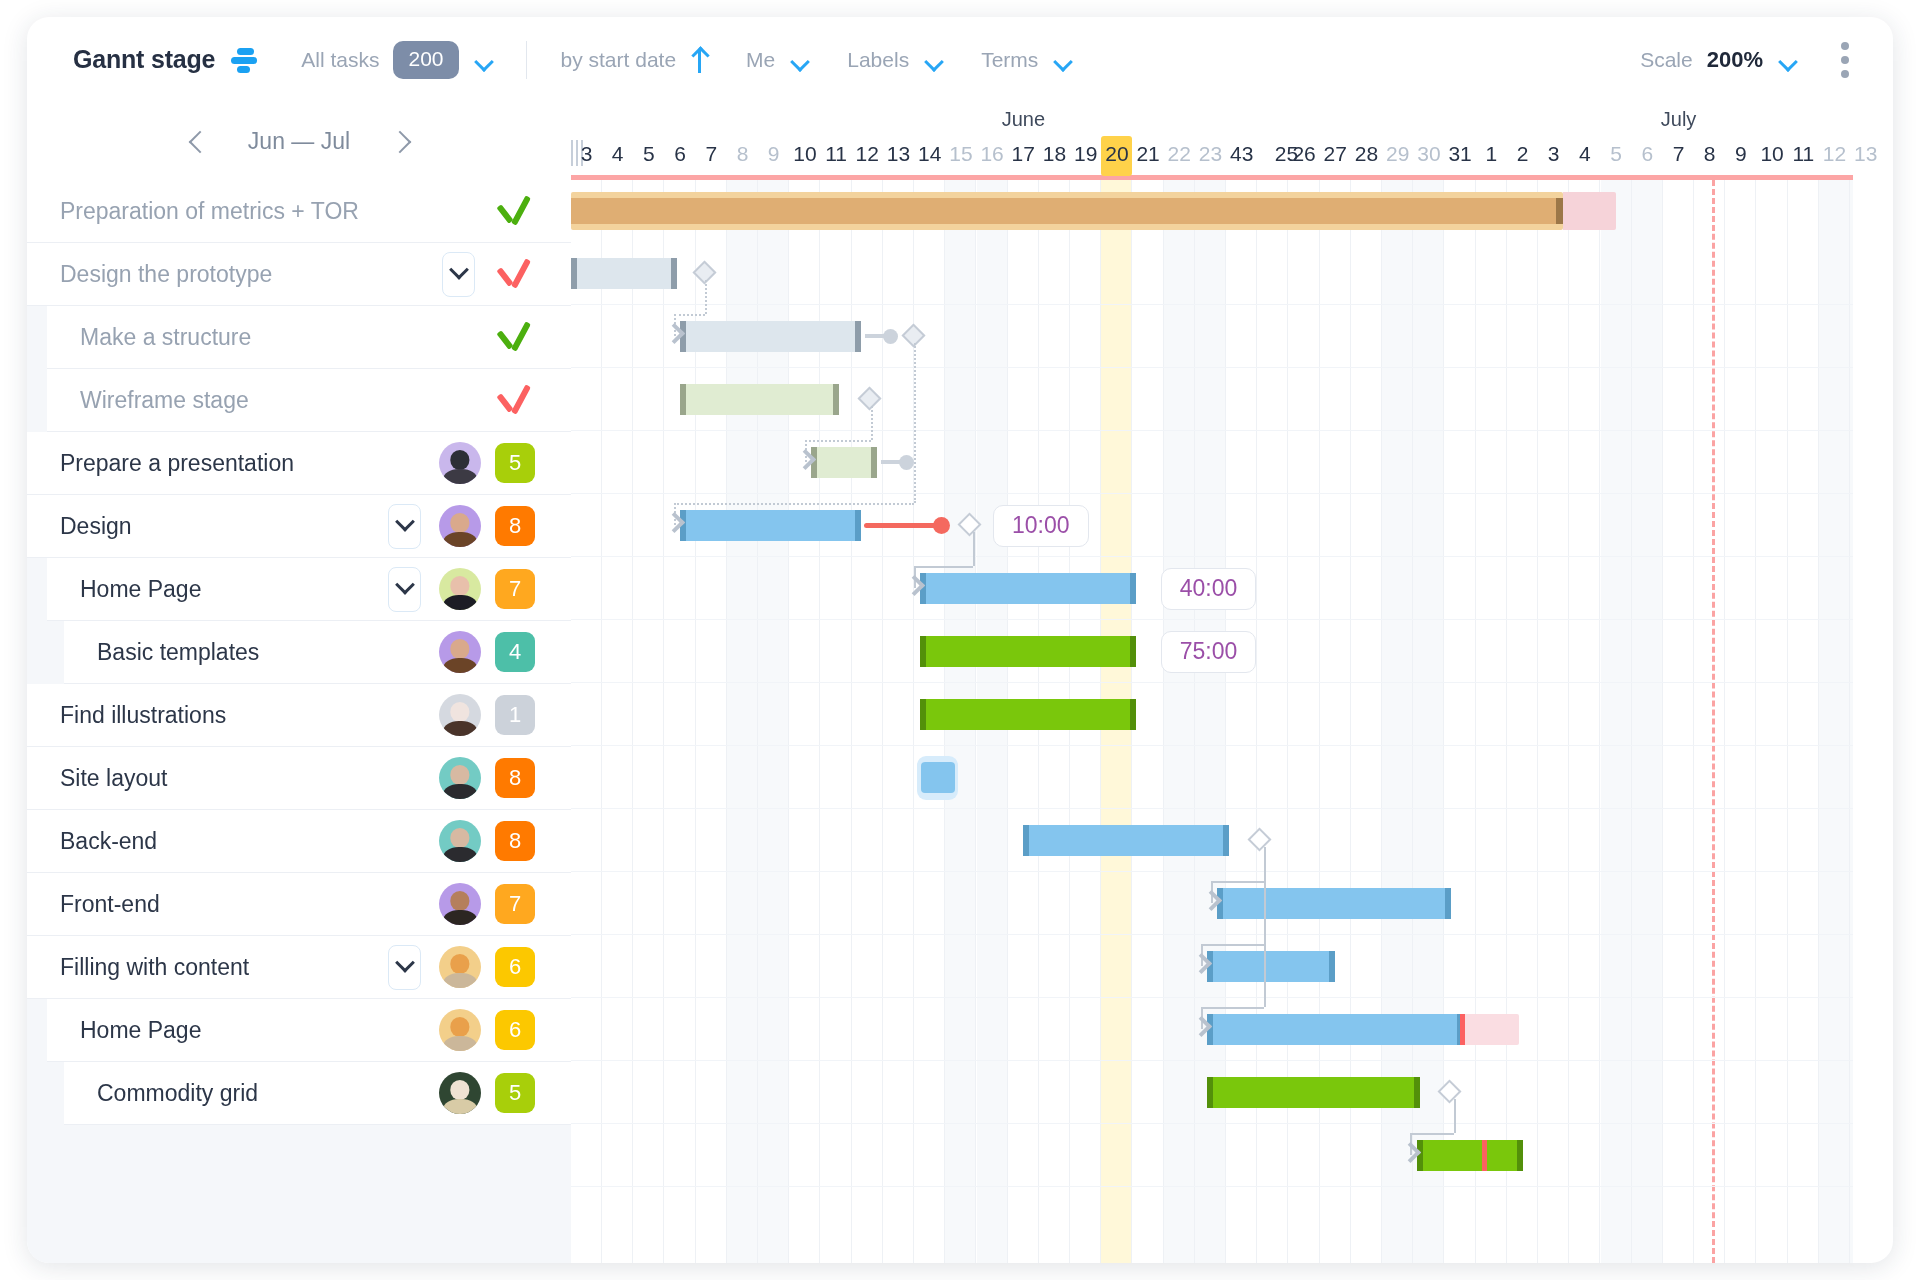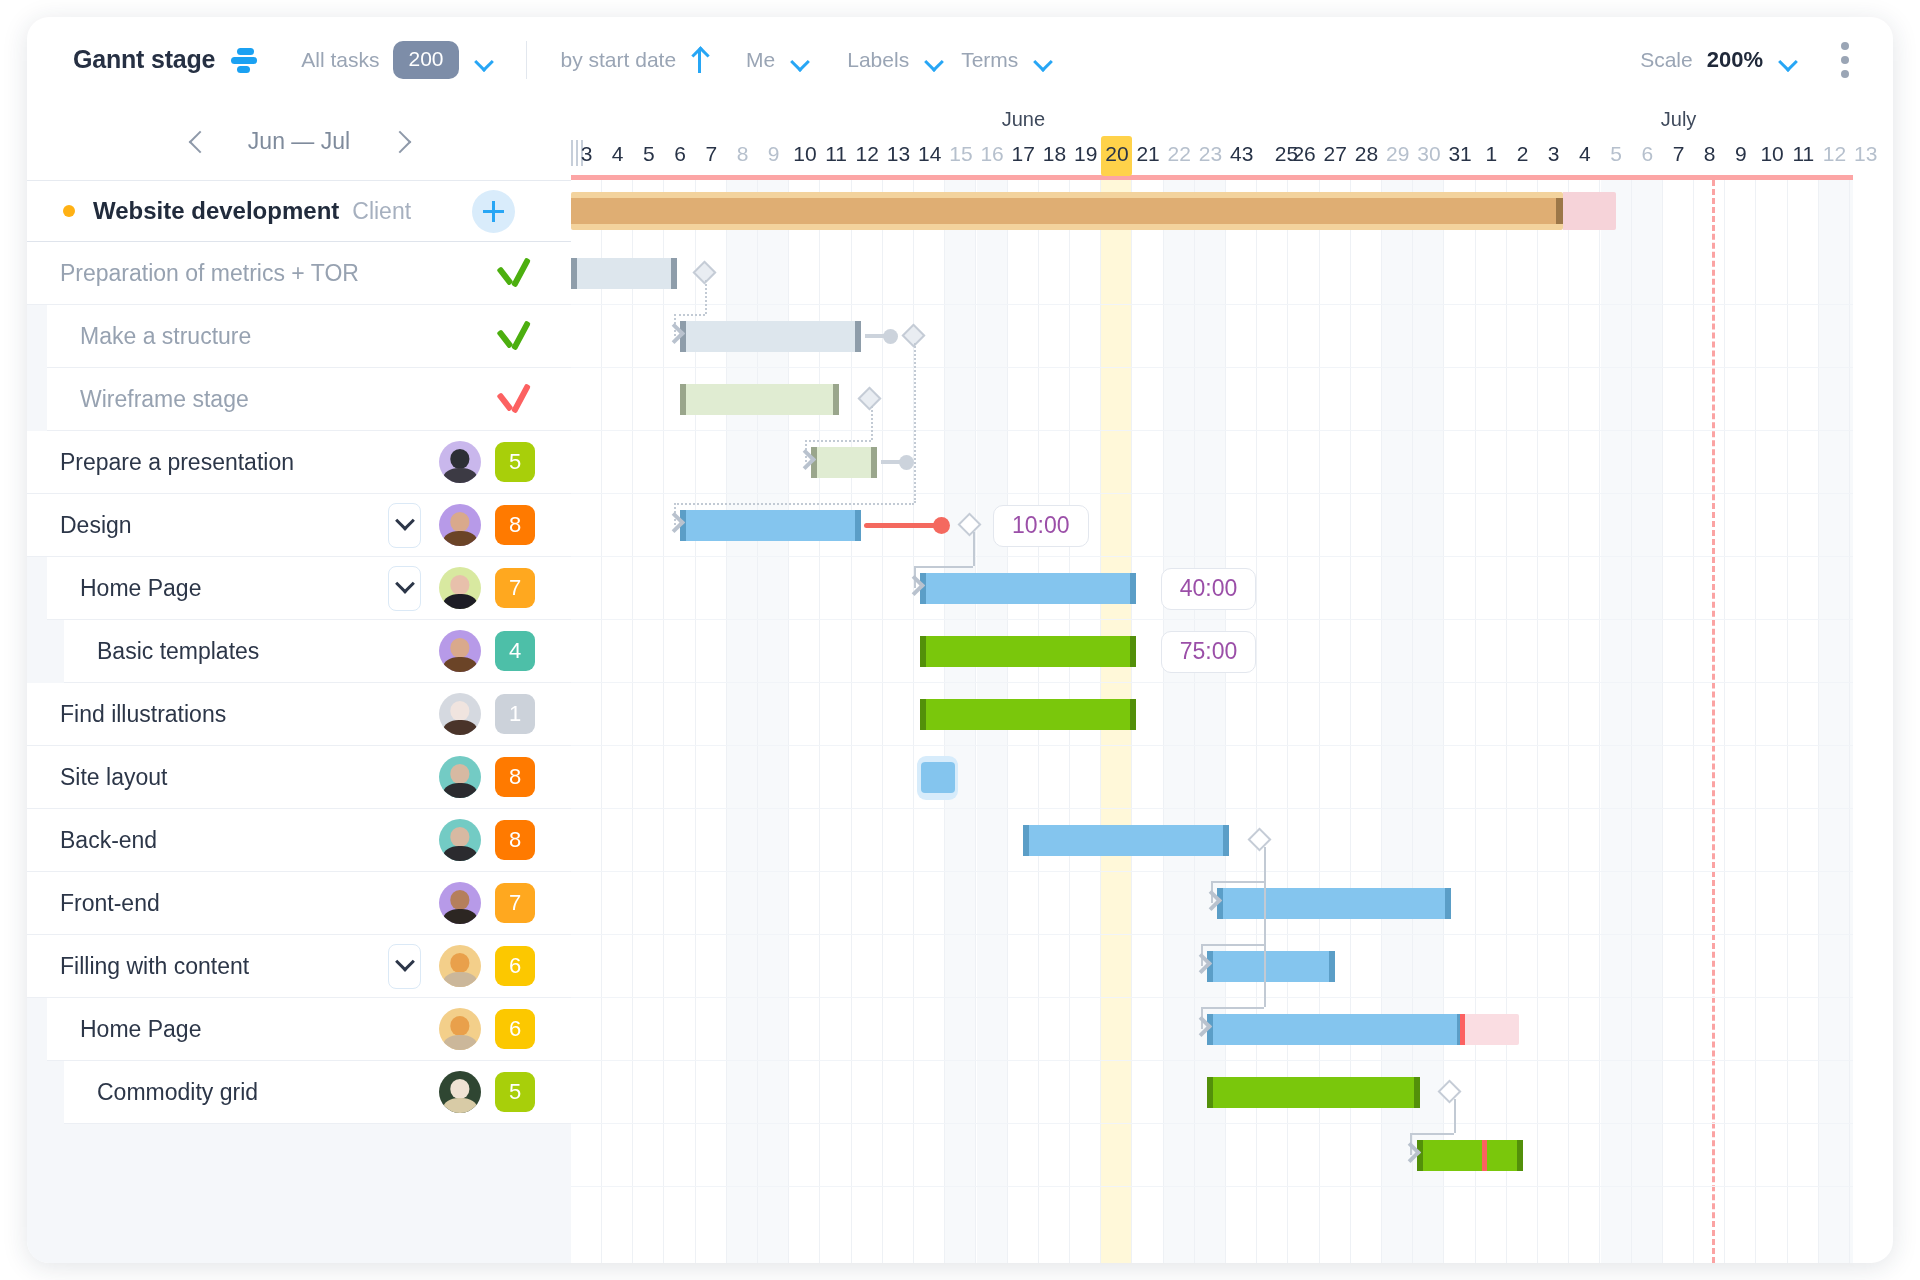--- a/index.html
+++ b/index.html
@@ -64,7 +64,7 @@
   }
   .tb-me { margin-left: 38px; }
   .tb-labels { margin-left: 38px; }
-  .tb-terms { margin-left: 18px; text-align: center; }
+  .tb-terms { margin-left: 38px; text-align: center; }
   .tb-scale { margin-left: auto; display: flex; align-items: center; }
   .scale-label { color: #9aa5b5; font-size: 21px; }
   .scale-val { color: #20293a; font-size: 22px; font-weight: bold; margin-left: 14px; }

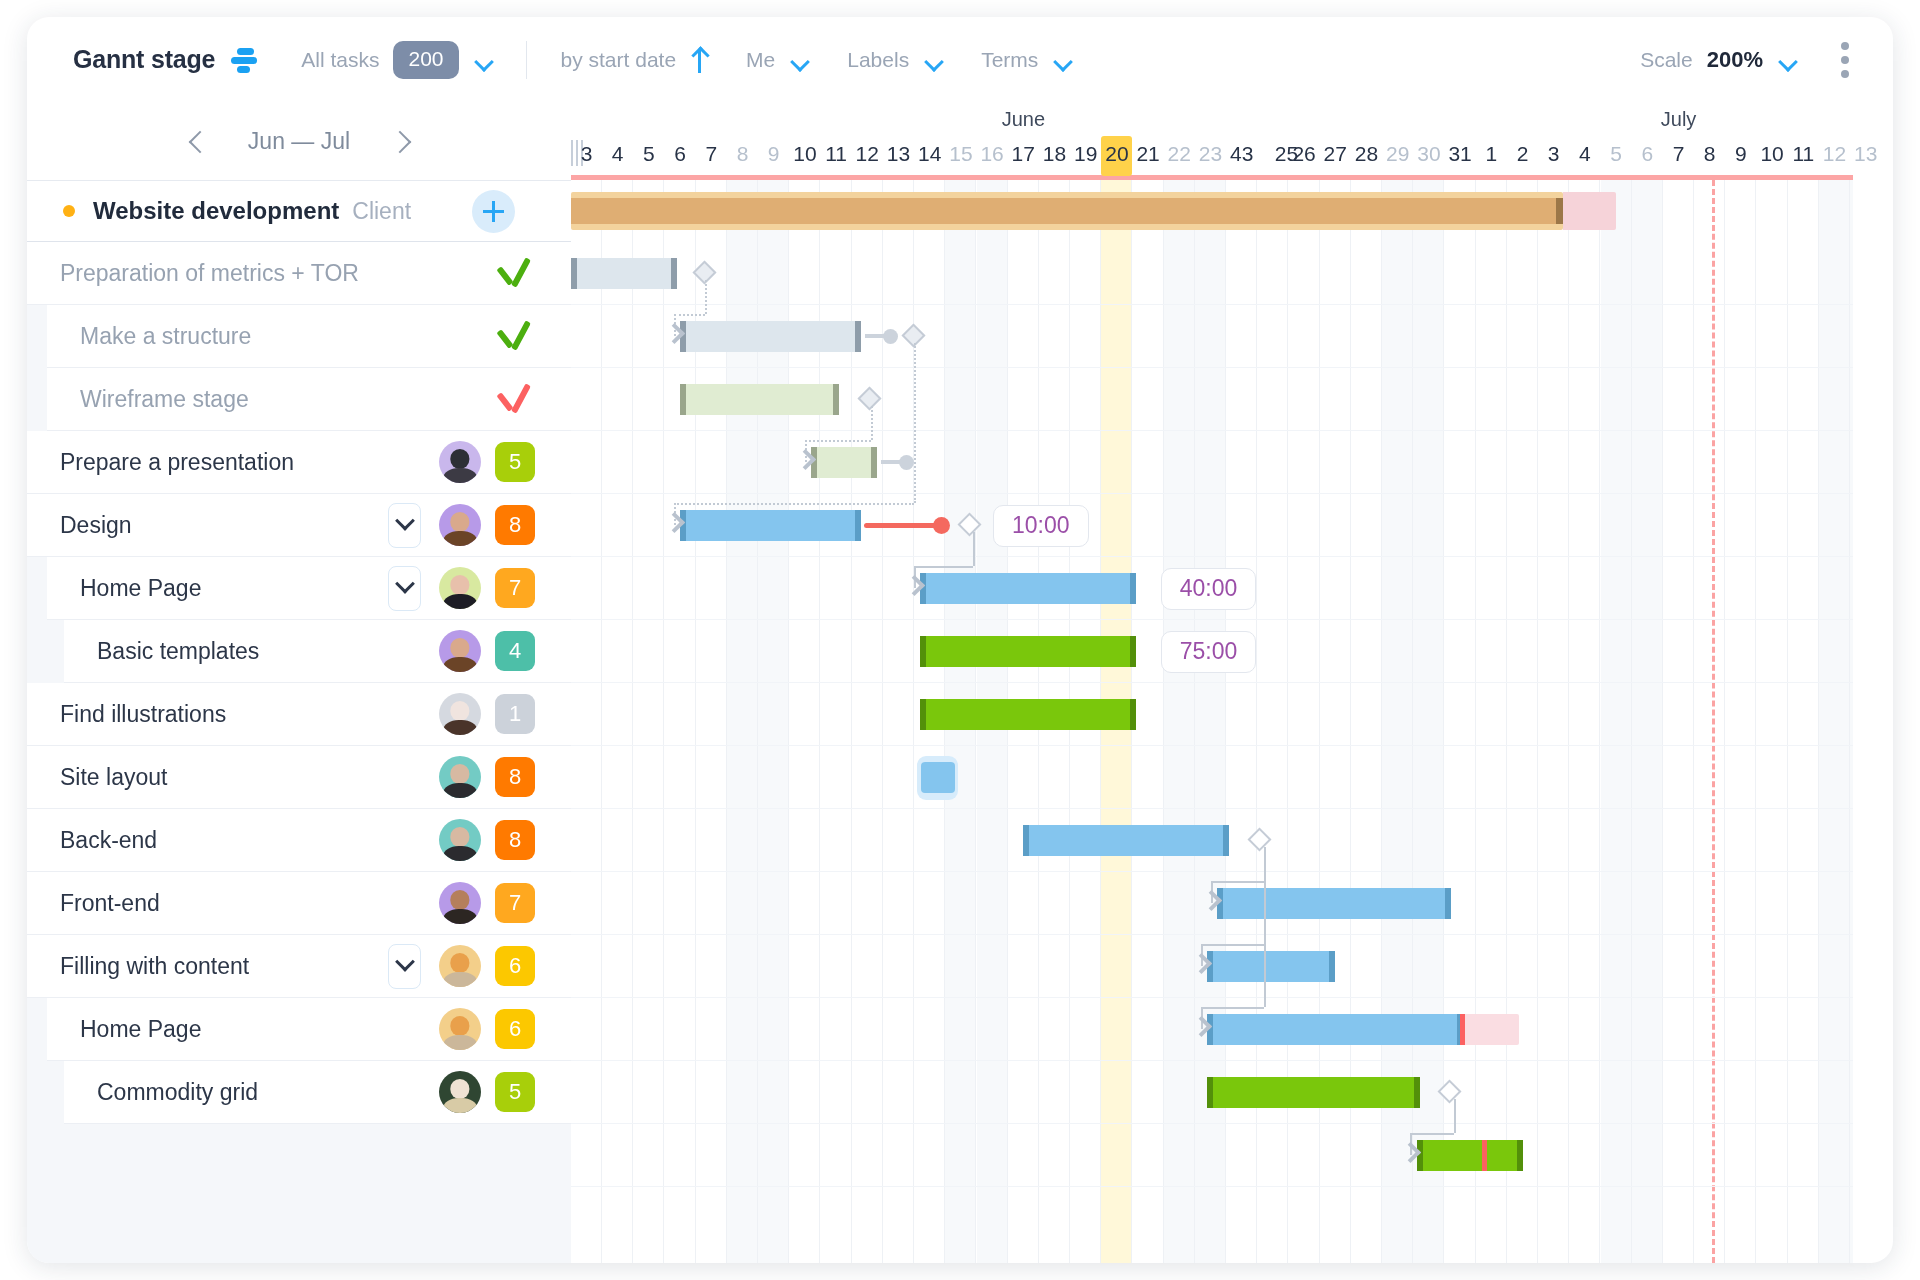--- a/index.html
+++ b/index.html
@@ -375,14 +375,6 @@
   </div>
 
   <div class="tasks">
-    <div class="proj-row">
-      <div class="proj-dot"></div>
-      <div class="proj-name">Website development</div>
-      <div class="proj-client">Client</div>
-      <div class="proj-add">
-        <span class="plus"></span>
-      </div>
-    </div>
     <div id="rowlist">
         <div class="trow">
           <div class="tname done">Preparation of metrics + TOR</div>

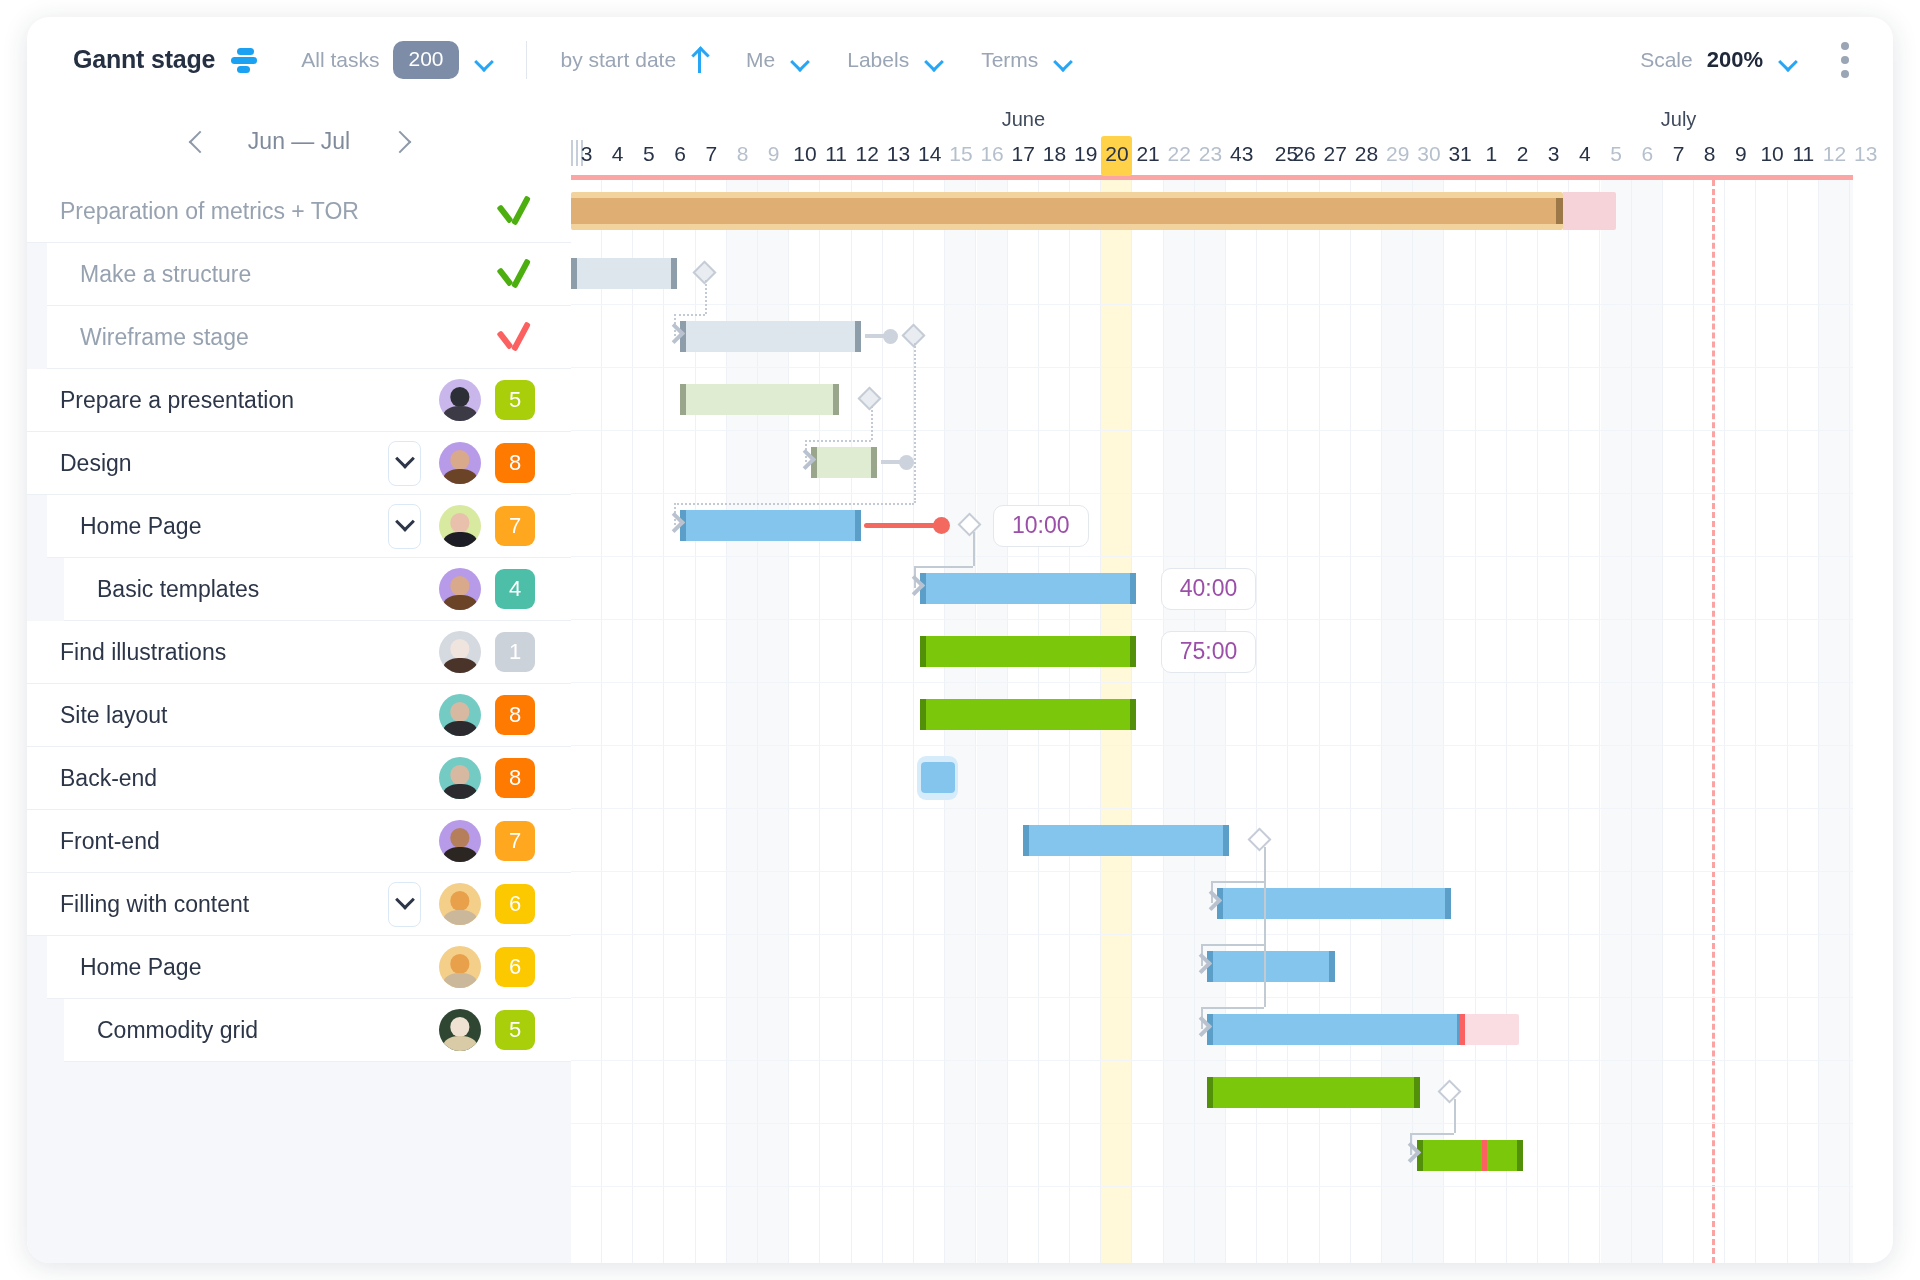--- a/index.html
+++ b/index.html
@@ -380,6 +380,13 @@
           <div class="tname done">Preparation of metrics + TOR</div>
           <div class="rowtools">
             <div class="check green"></div>
+          </div>
+        </div>
+        <div class="trow">
+          <div class="tname done">Design the prototype</div>
+          <div class="rowtools">
+            <div class="collapse-btn"></div>
+            <div class="check red"></div>
           </div>
         </div>
         <div class="trow lvl1">

